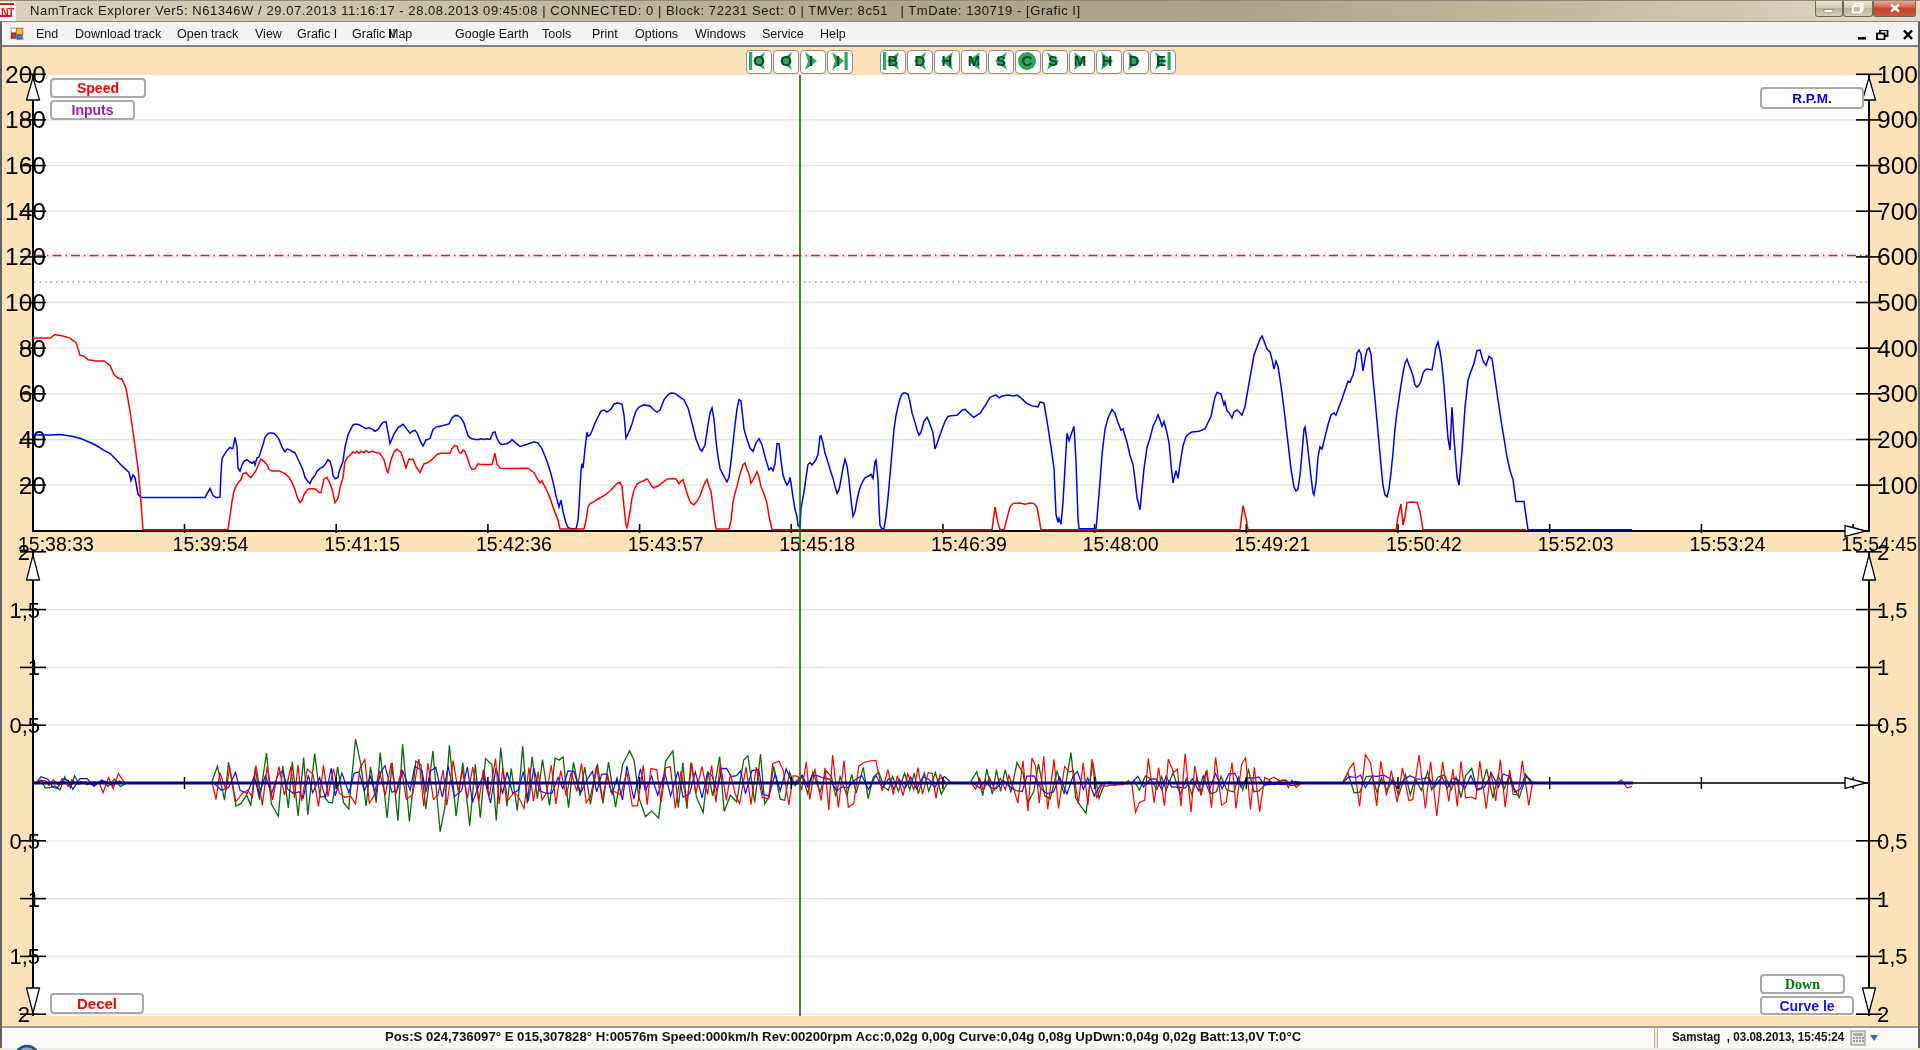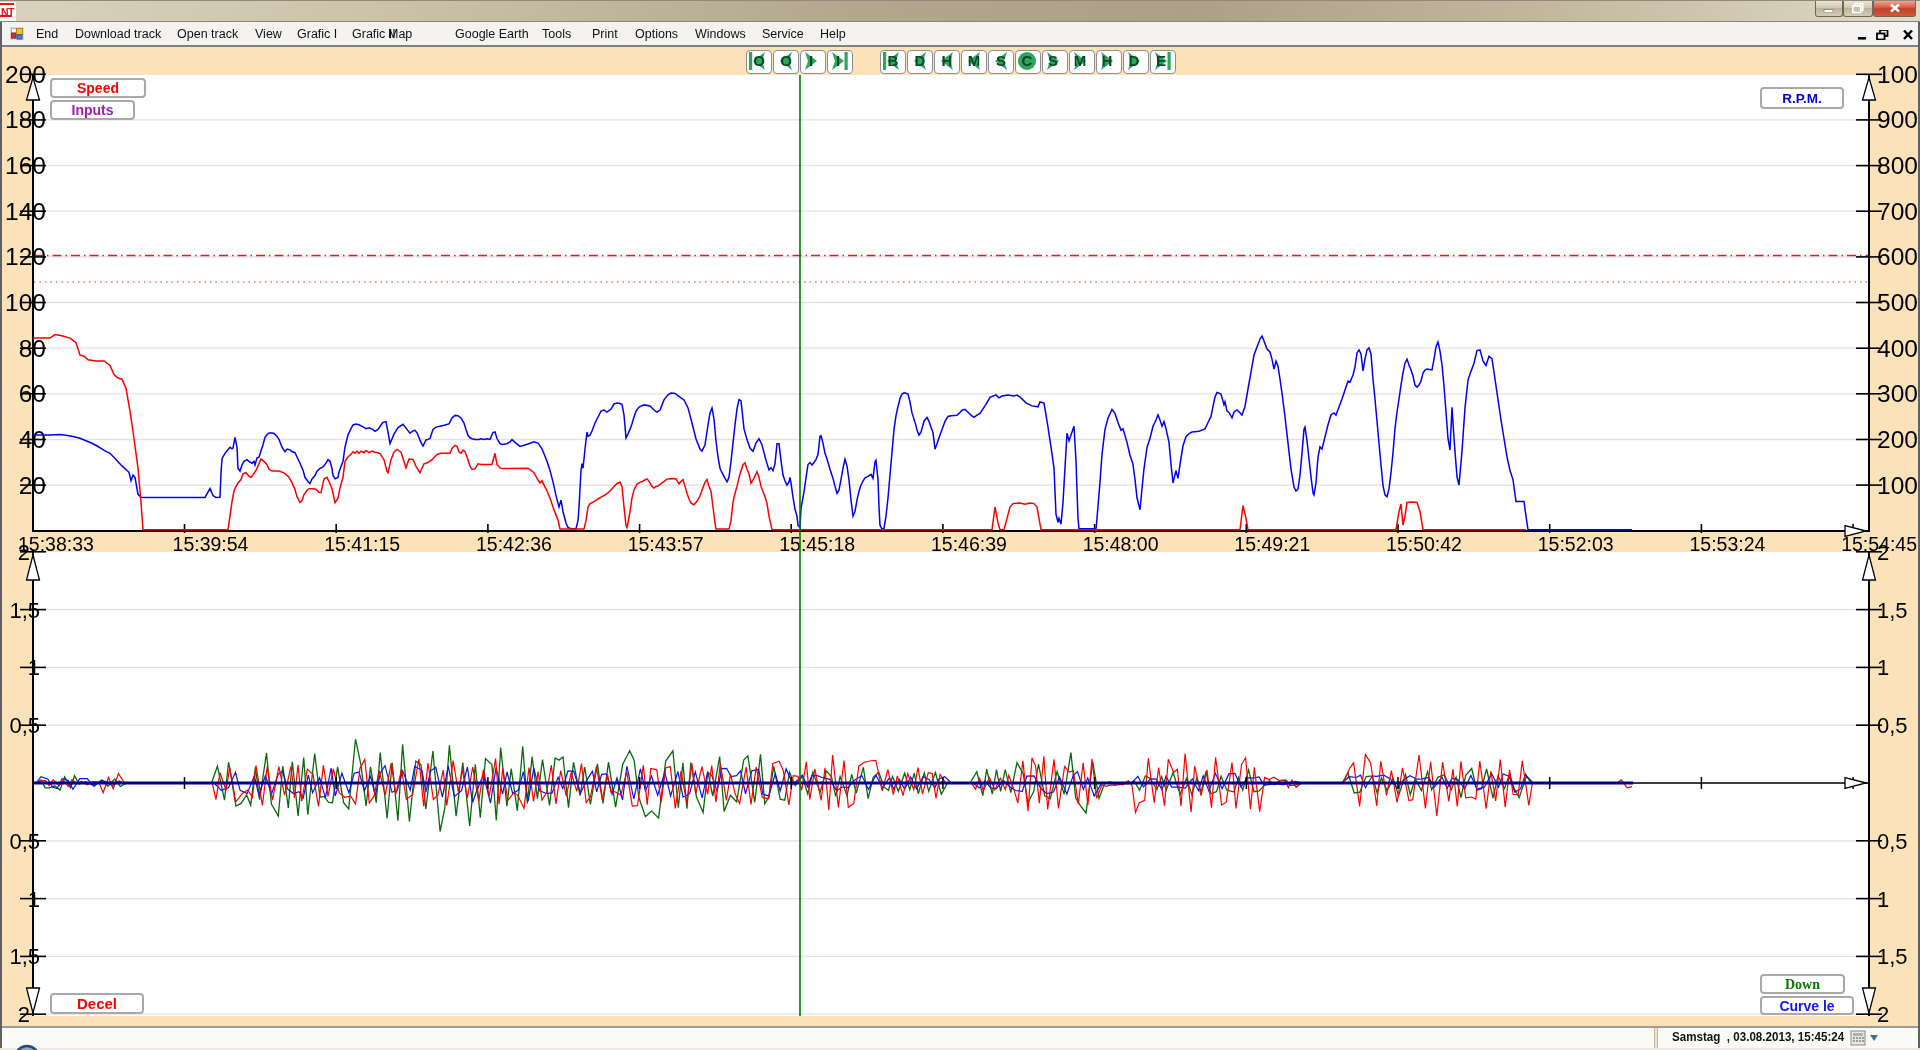--- a/index.html
+++ b/index.html
@@ -40,6 +40,7 @@
         <div class="nt">NT</div>
         <div class="b2"></div>
       </div>
+  <div id="ttext">NamTrack Explorer Ver5: N61346W / 29.07.2013 11:16:17 - 28.08.2013 09:45:08 | CONNECTED: 0 | Block: 72231 Sect: 0 | TMVer: 8c51   | TmDate: 130719 - [Grafic I]</div>
   <div id="winbtns">
    <div class="wb min">
           <svg class="g" width="12" height="9" viewBox="0 0 12 9">

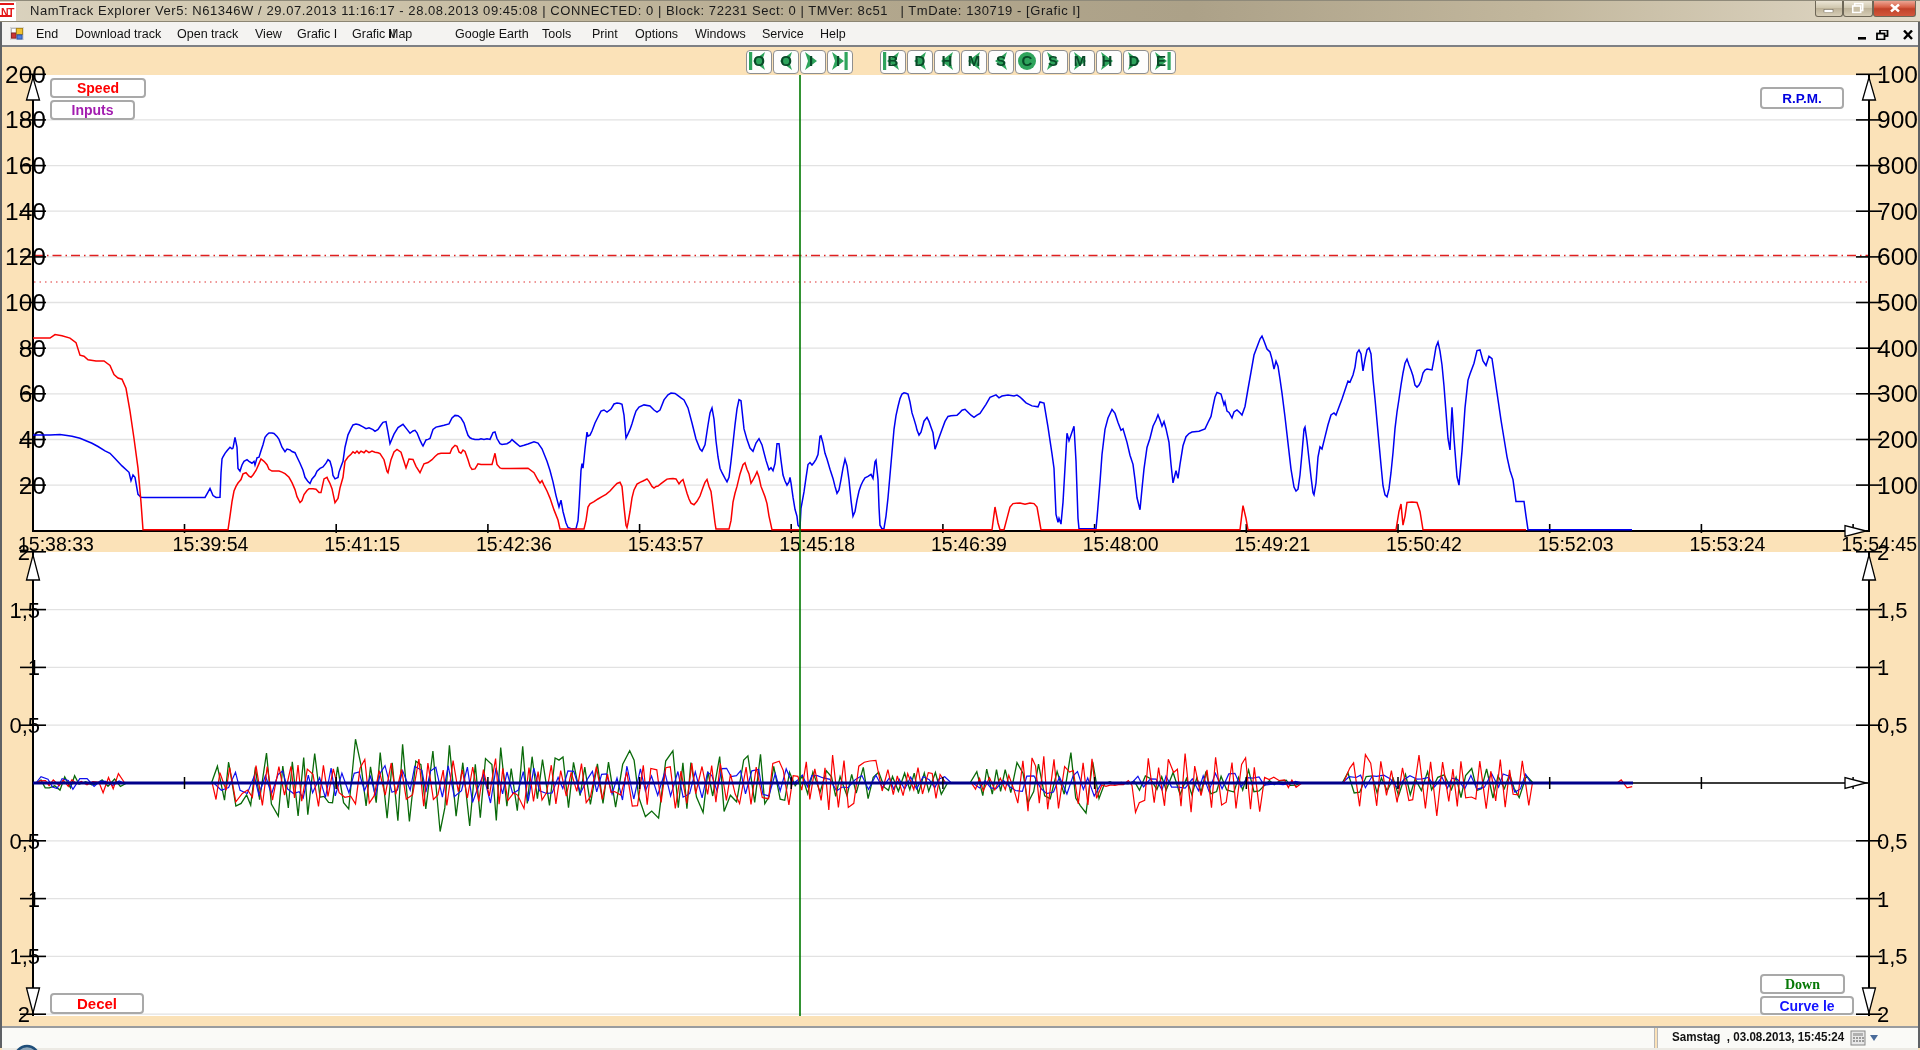--- a/index.html
+++ b/index.html
@@ -348,7 +348,7 @@
     </div>
  <div class="cbtn" style="left:50px;top:78px;width:96px;height:20px;font-size:14px;color:#F00;line-height:17px;">Speed</div>
  <div class="cbtn" style="left:50px;top:100px;width:85px;height:20px;font-size:14px;color:#a21caf;line-height:17px;">Inputs</div>
- <div class="cbtn" style="left:1760px;top:87px;width:84px;height:22px;font-size:13.5px;color:#0000E0;line-height:19px;">R.P.M.</div>
+ <div class="cbtn" style="left:1760px;top:87px;width:104px;height:22px;font-size:13.5px;color:#0000E0;line-height:19px;">R.P.M.</div>
  <div class="cbtn" style="left:50px;top:993px;width:94px;height:21px;font-size:15px;color:#F00;line-height:18px;">Decel</div>
  <div class="cbtn" style="left:1760px;top:974px;width:85px;height:20px;font-size:14px;color:#067806;line-height:17px;font-family:Liberation Serif, serif;">Down</div>
  <div class="cbtn" style="left:1760px;top:996px;width:94px;height:19px;font-size:14px;color:#1414FF;line-height:16px;">Curve le</div>

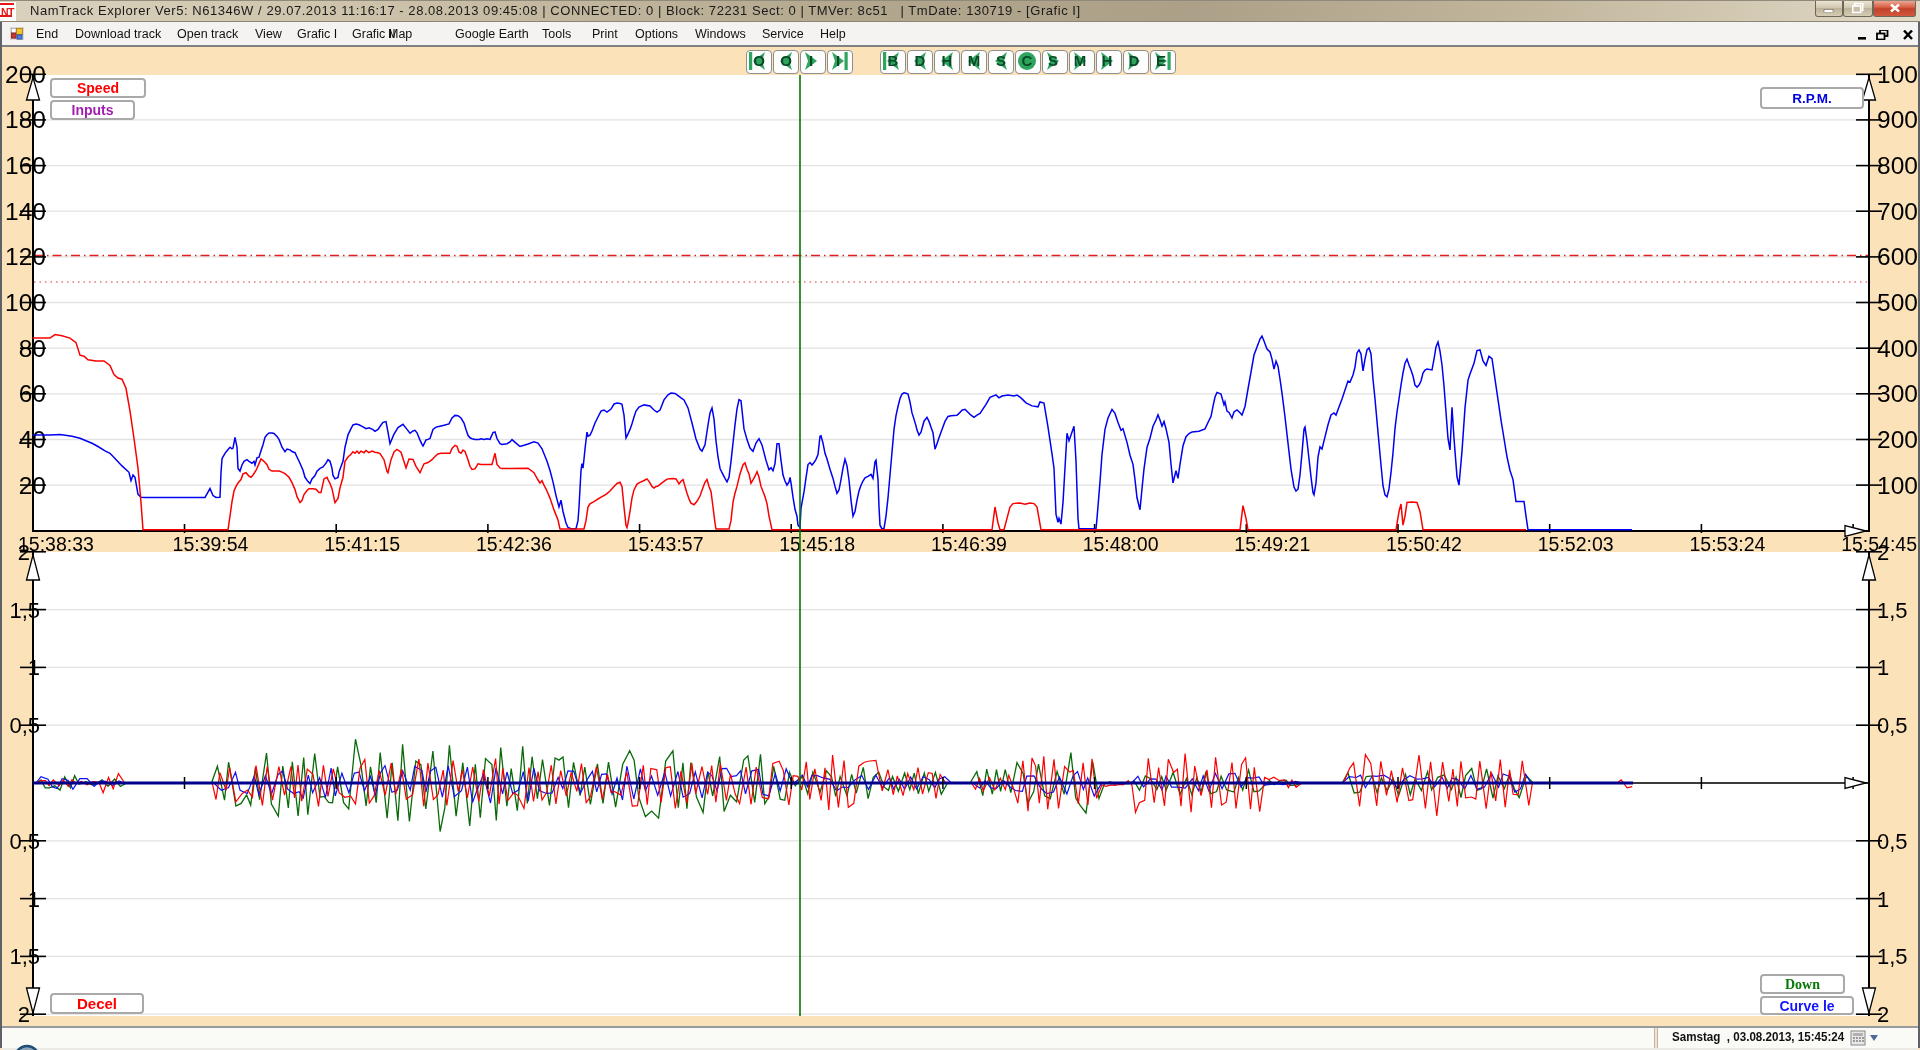--- a/index.html
+++ b/index.html
@@ -355,6 +355,7 @@
  <div class="abs" id="statusbar">
   <div class="vsep" style="left:1654px"></div>
       <div class="vsep" style="left:1657px"></div>
+  <div id="stext">Pos:S 024,736097° E 015,307828° H:00576m Speed:000km/h Rev:00200rpm Acc:0,02g 0,00g Curve:0,04g 0,08g UpDwn:0,04g 0,02g Batt:13,0V T:0°C</div>
   <div id="sdate">Samstag&nbsp;&nbsp;, 03.08.2013, 15:45:24</div>
   <svg class="abs" style="left:1850px;top:2px" width="30" height="16" viewBox="0 0 30 16">
         <rect x="1" y="1" width="14" height="14" fill="#E8E8E8" stroke="#888"></rect>

